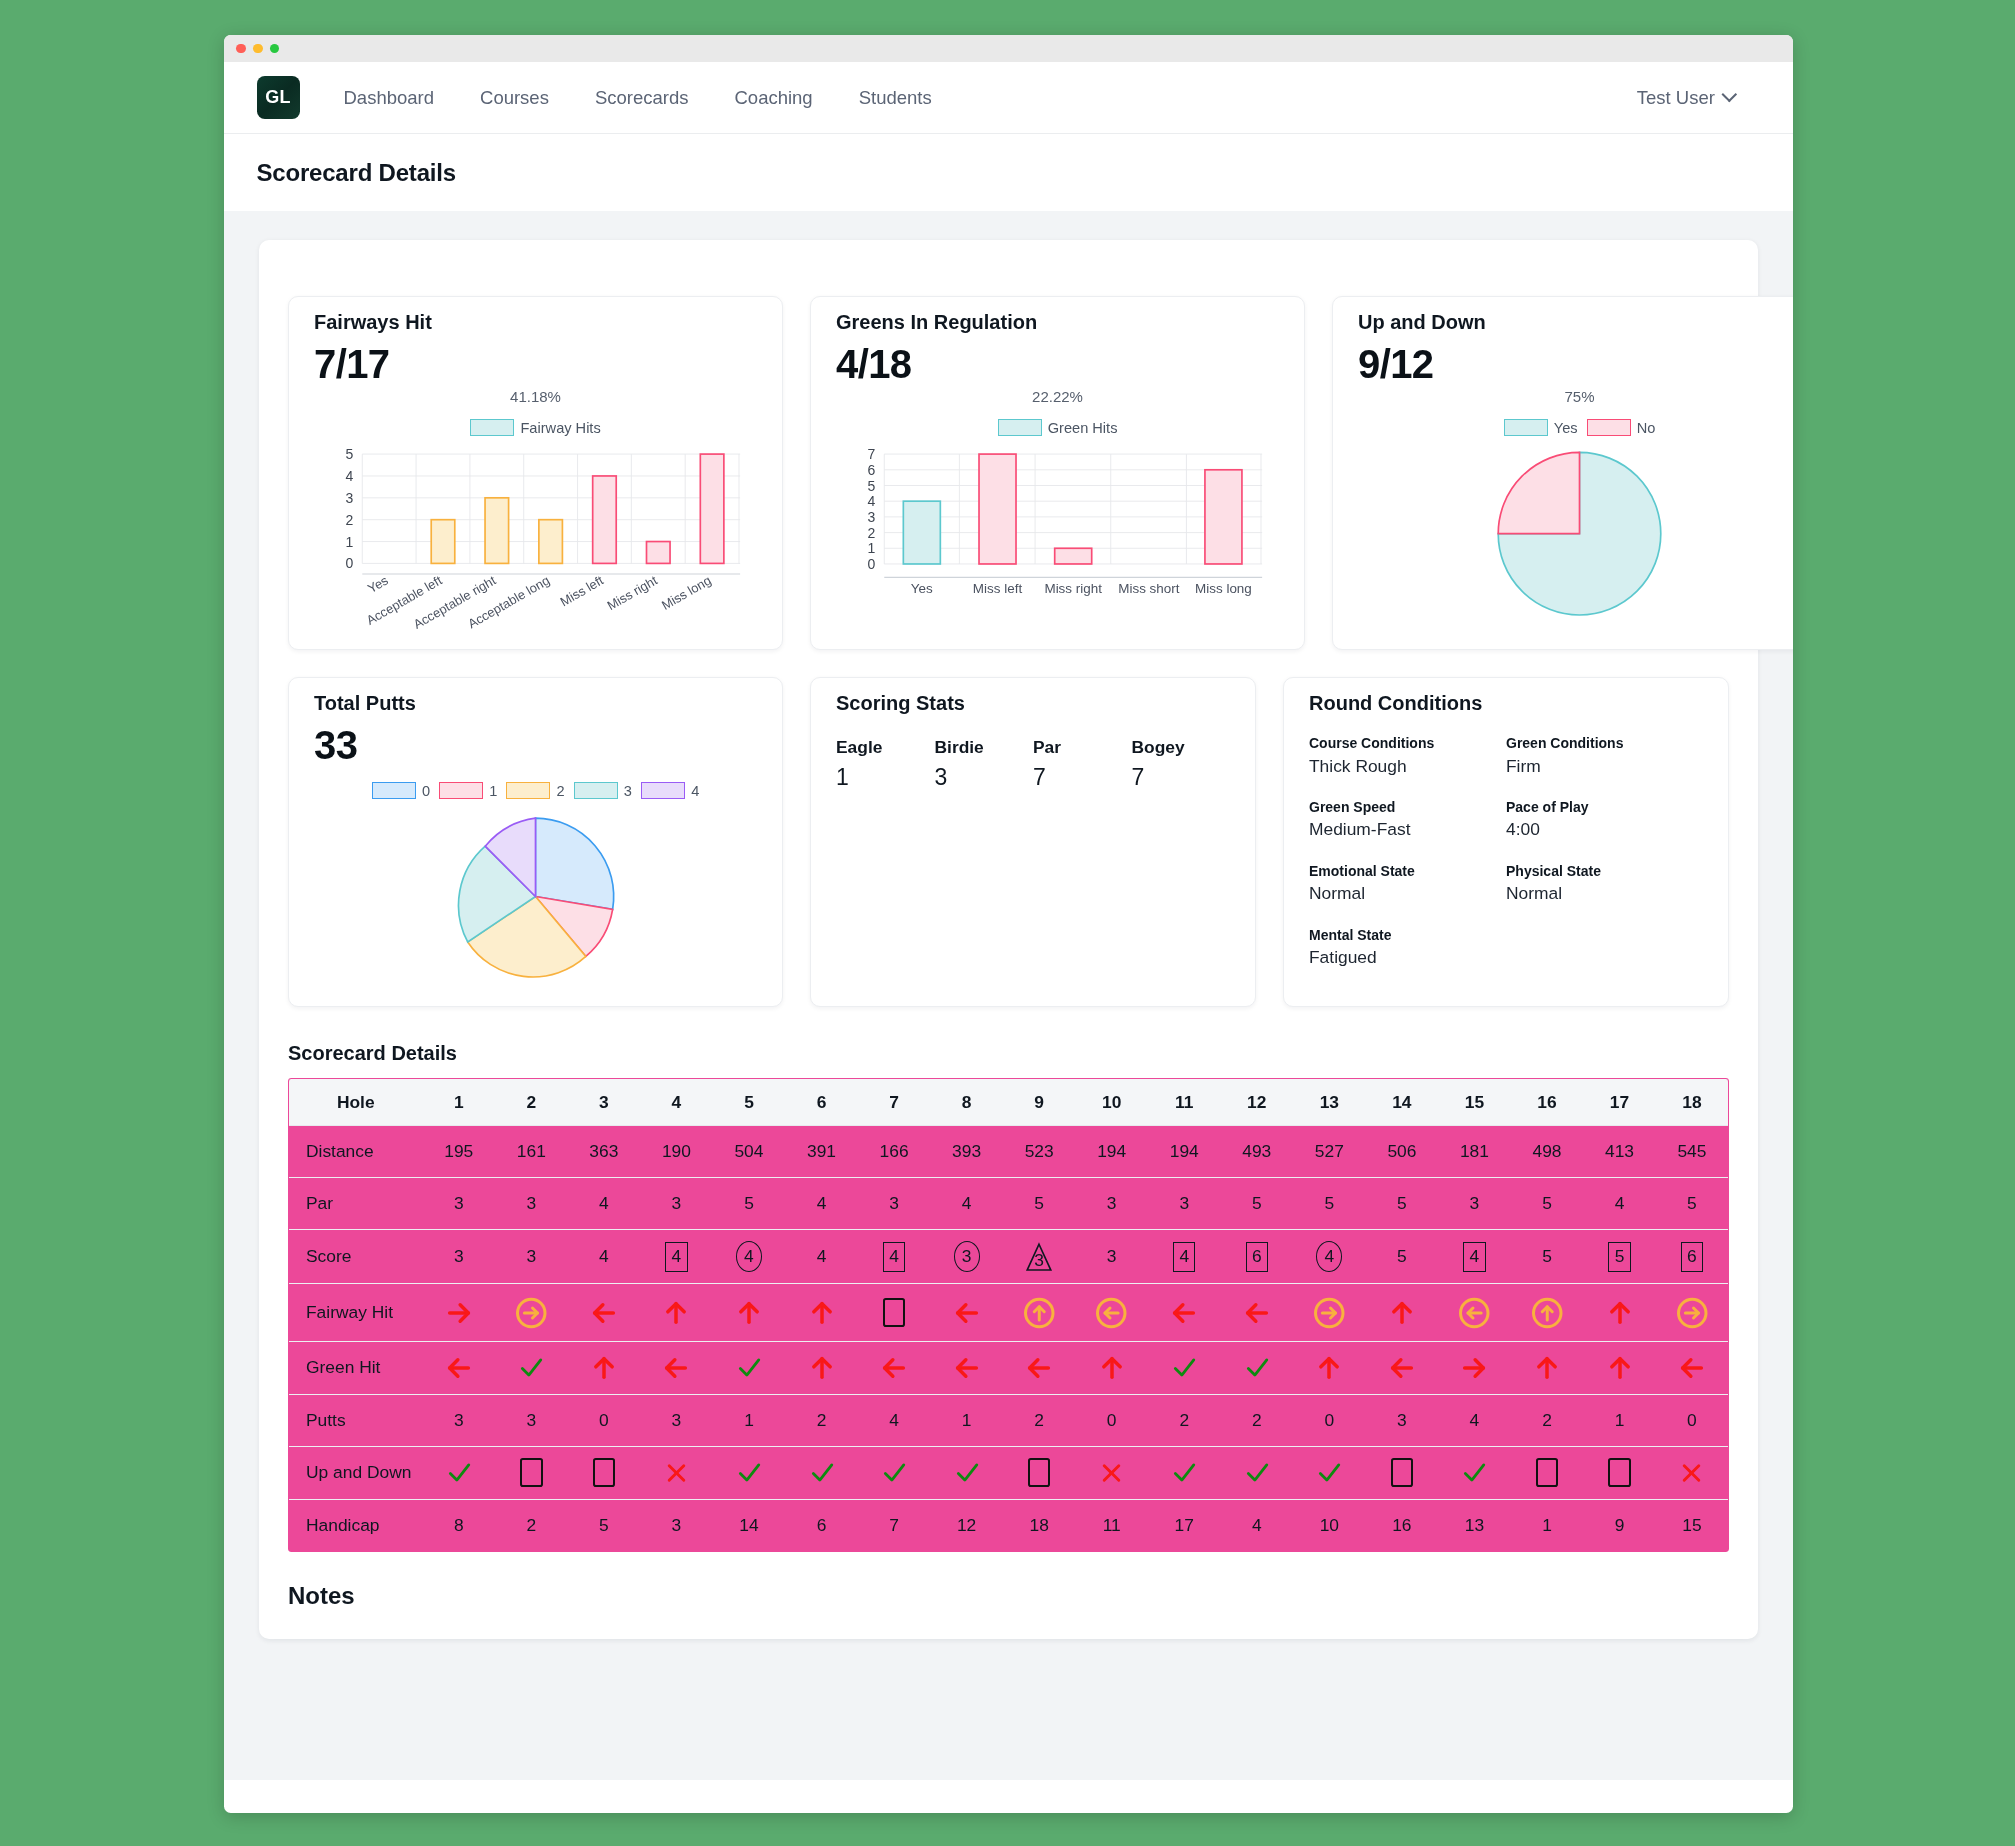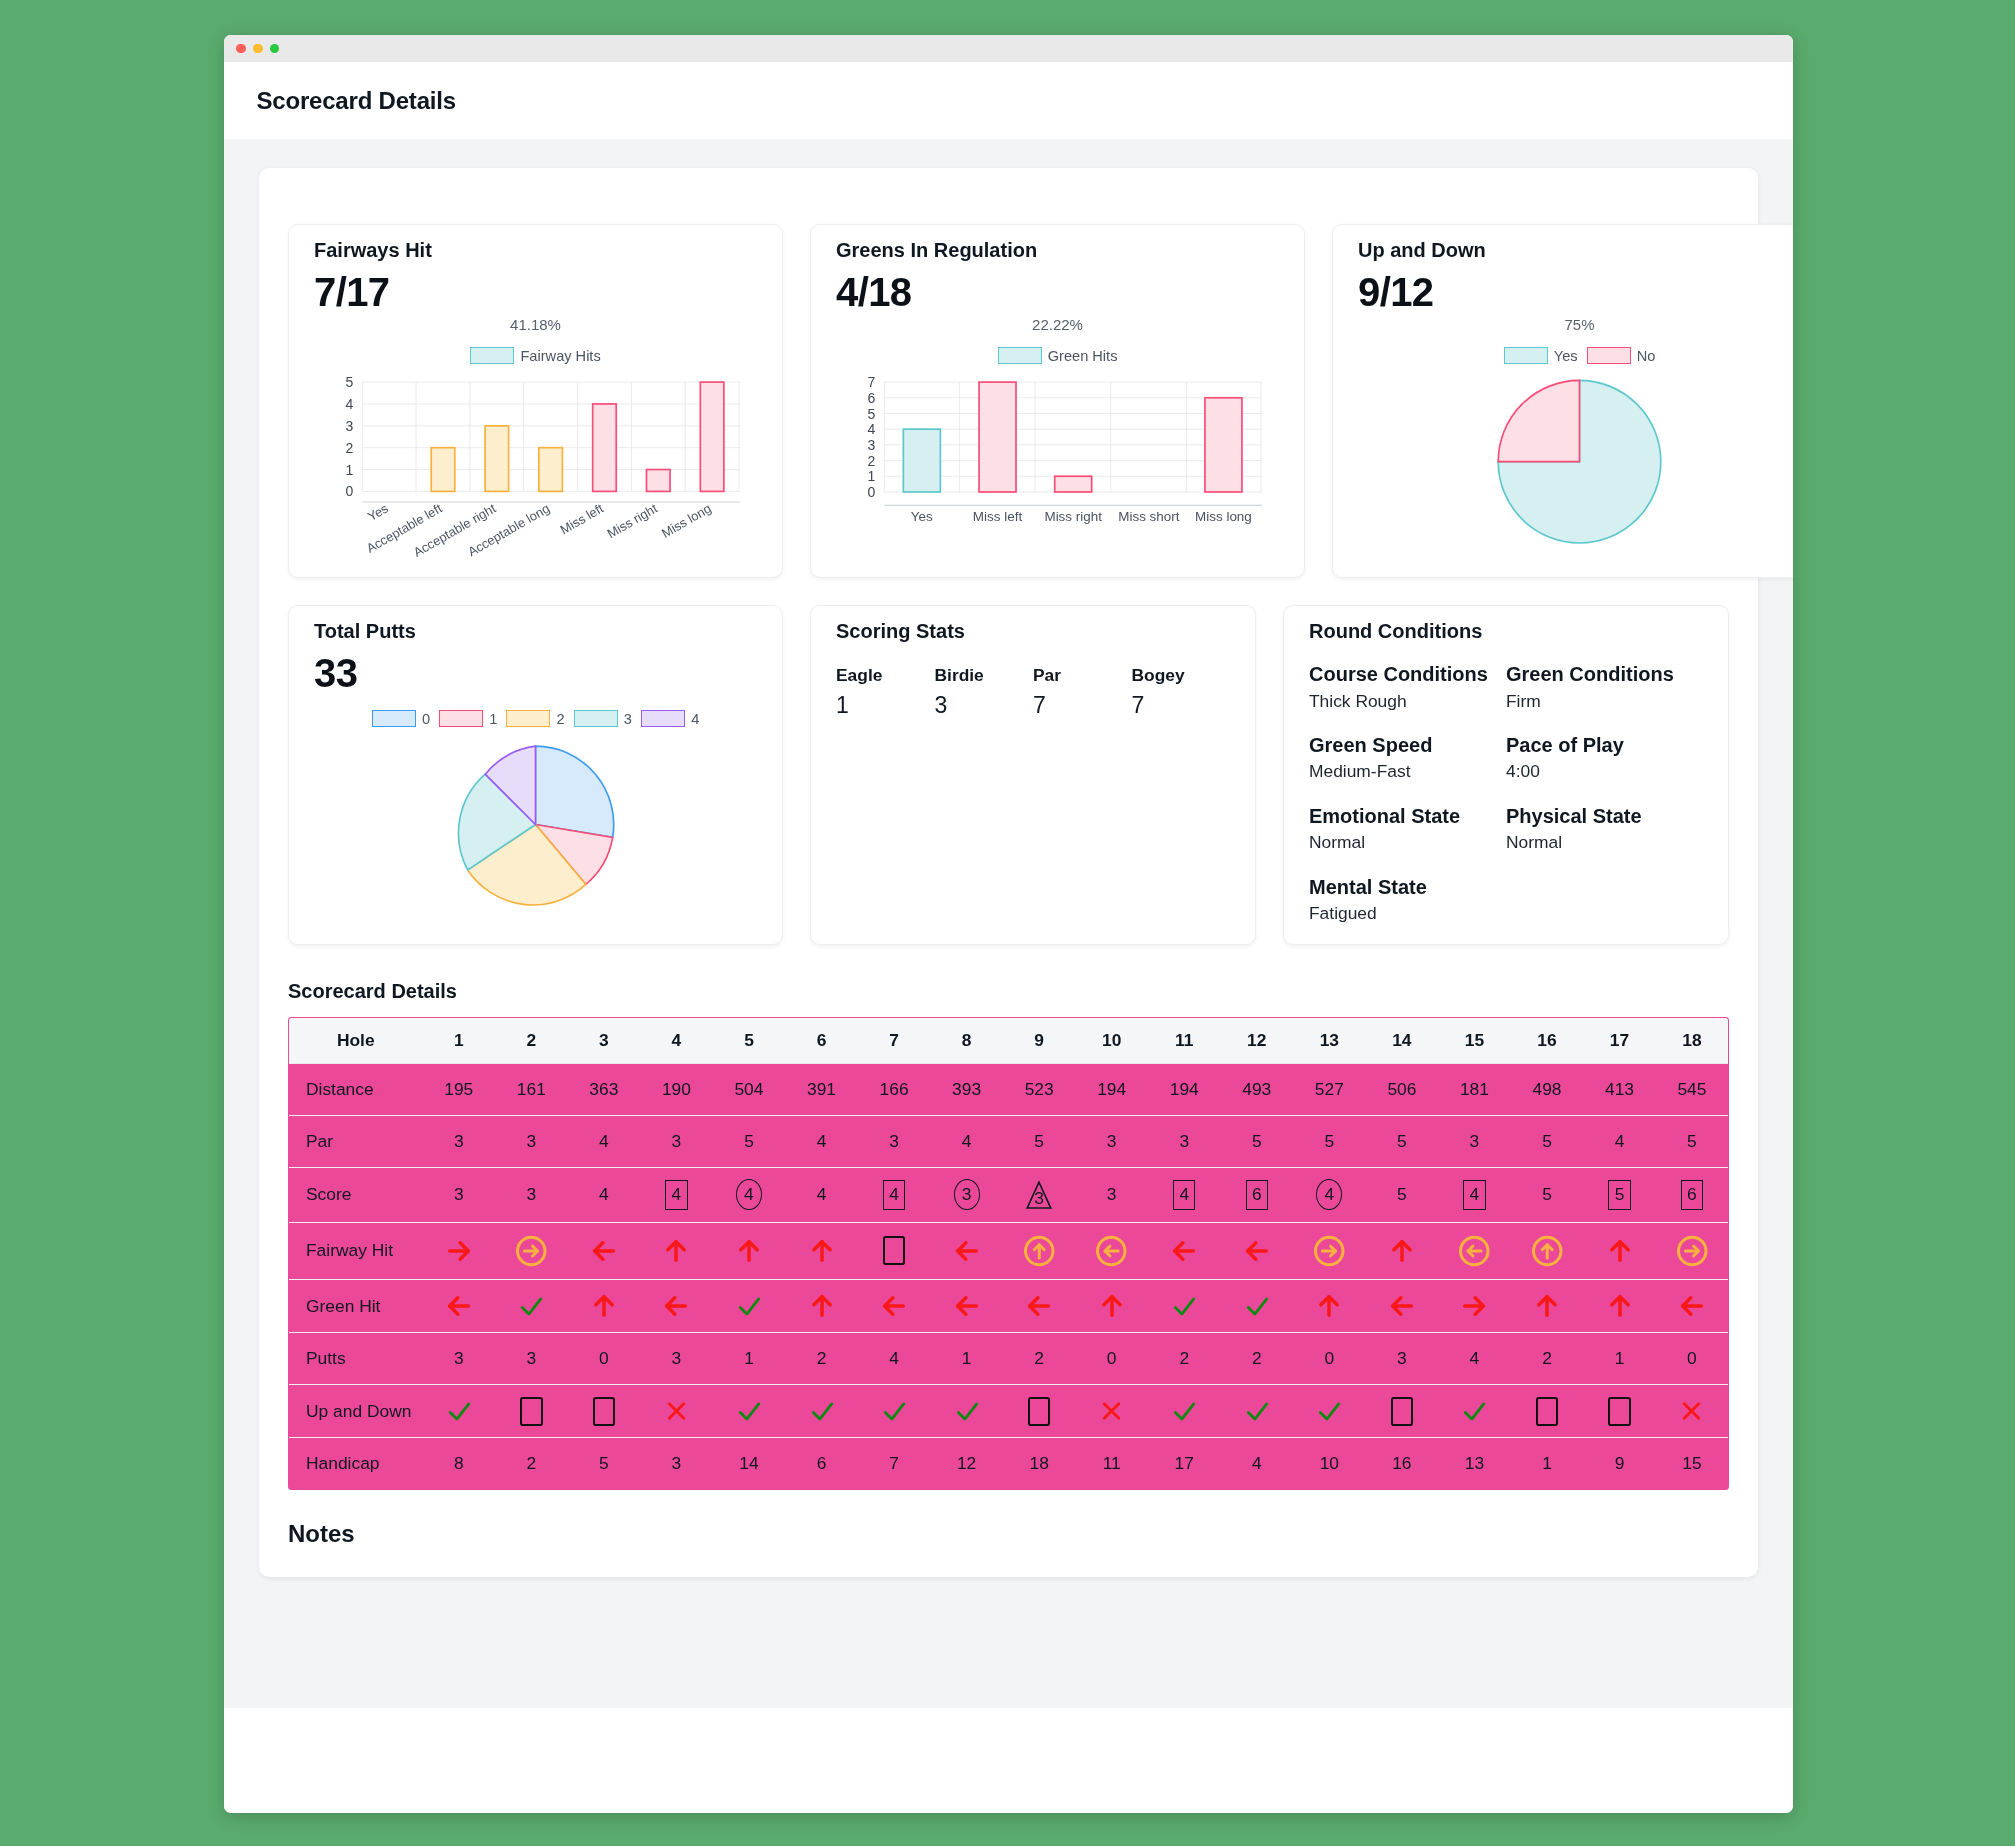--- a/index.html
+++ b/index.html
@@ -163,6 +163,21 @@
     <span class="dot g"></span>
   </div>
 
+  <div class="navbar">
+    <div class="logo">GL</div>
+    <div class="navlinks">
+      <a class="navlink">Dashboard</a>
+      <a class="navlink">Courses</a>
+      <a class="navlink">Scorecards</a>
+      <a class="navlink">Coaching</a>
+      <a class="navlink">Students</a>
+    </div>
+    <div class="navspacer"></div>
+    <div class="usermenu">
+      <span>Test User</span>
+      <span class="chev"></span>
+    </div>
+  </div>
 
   <div class="pagehead">
     <h1>Scorecard Details</h1>

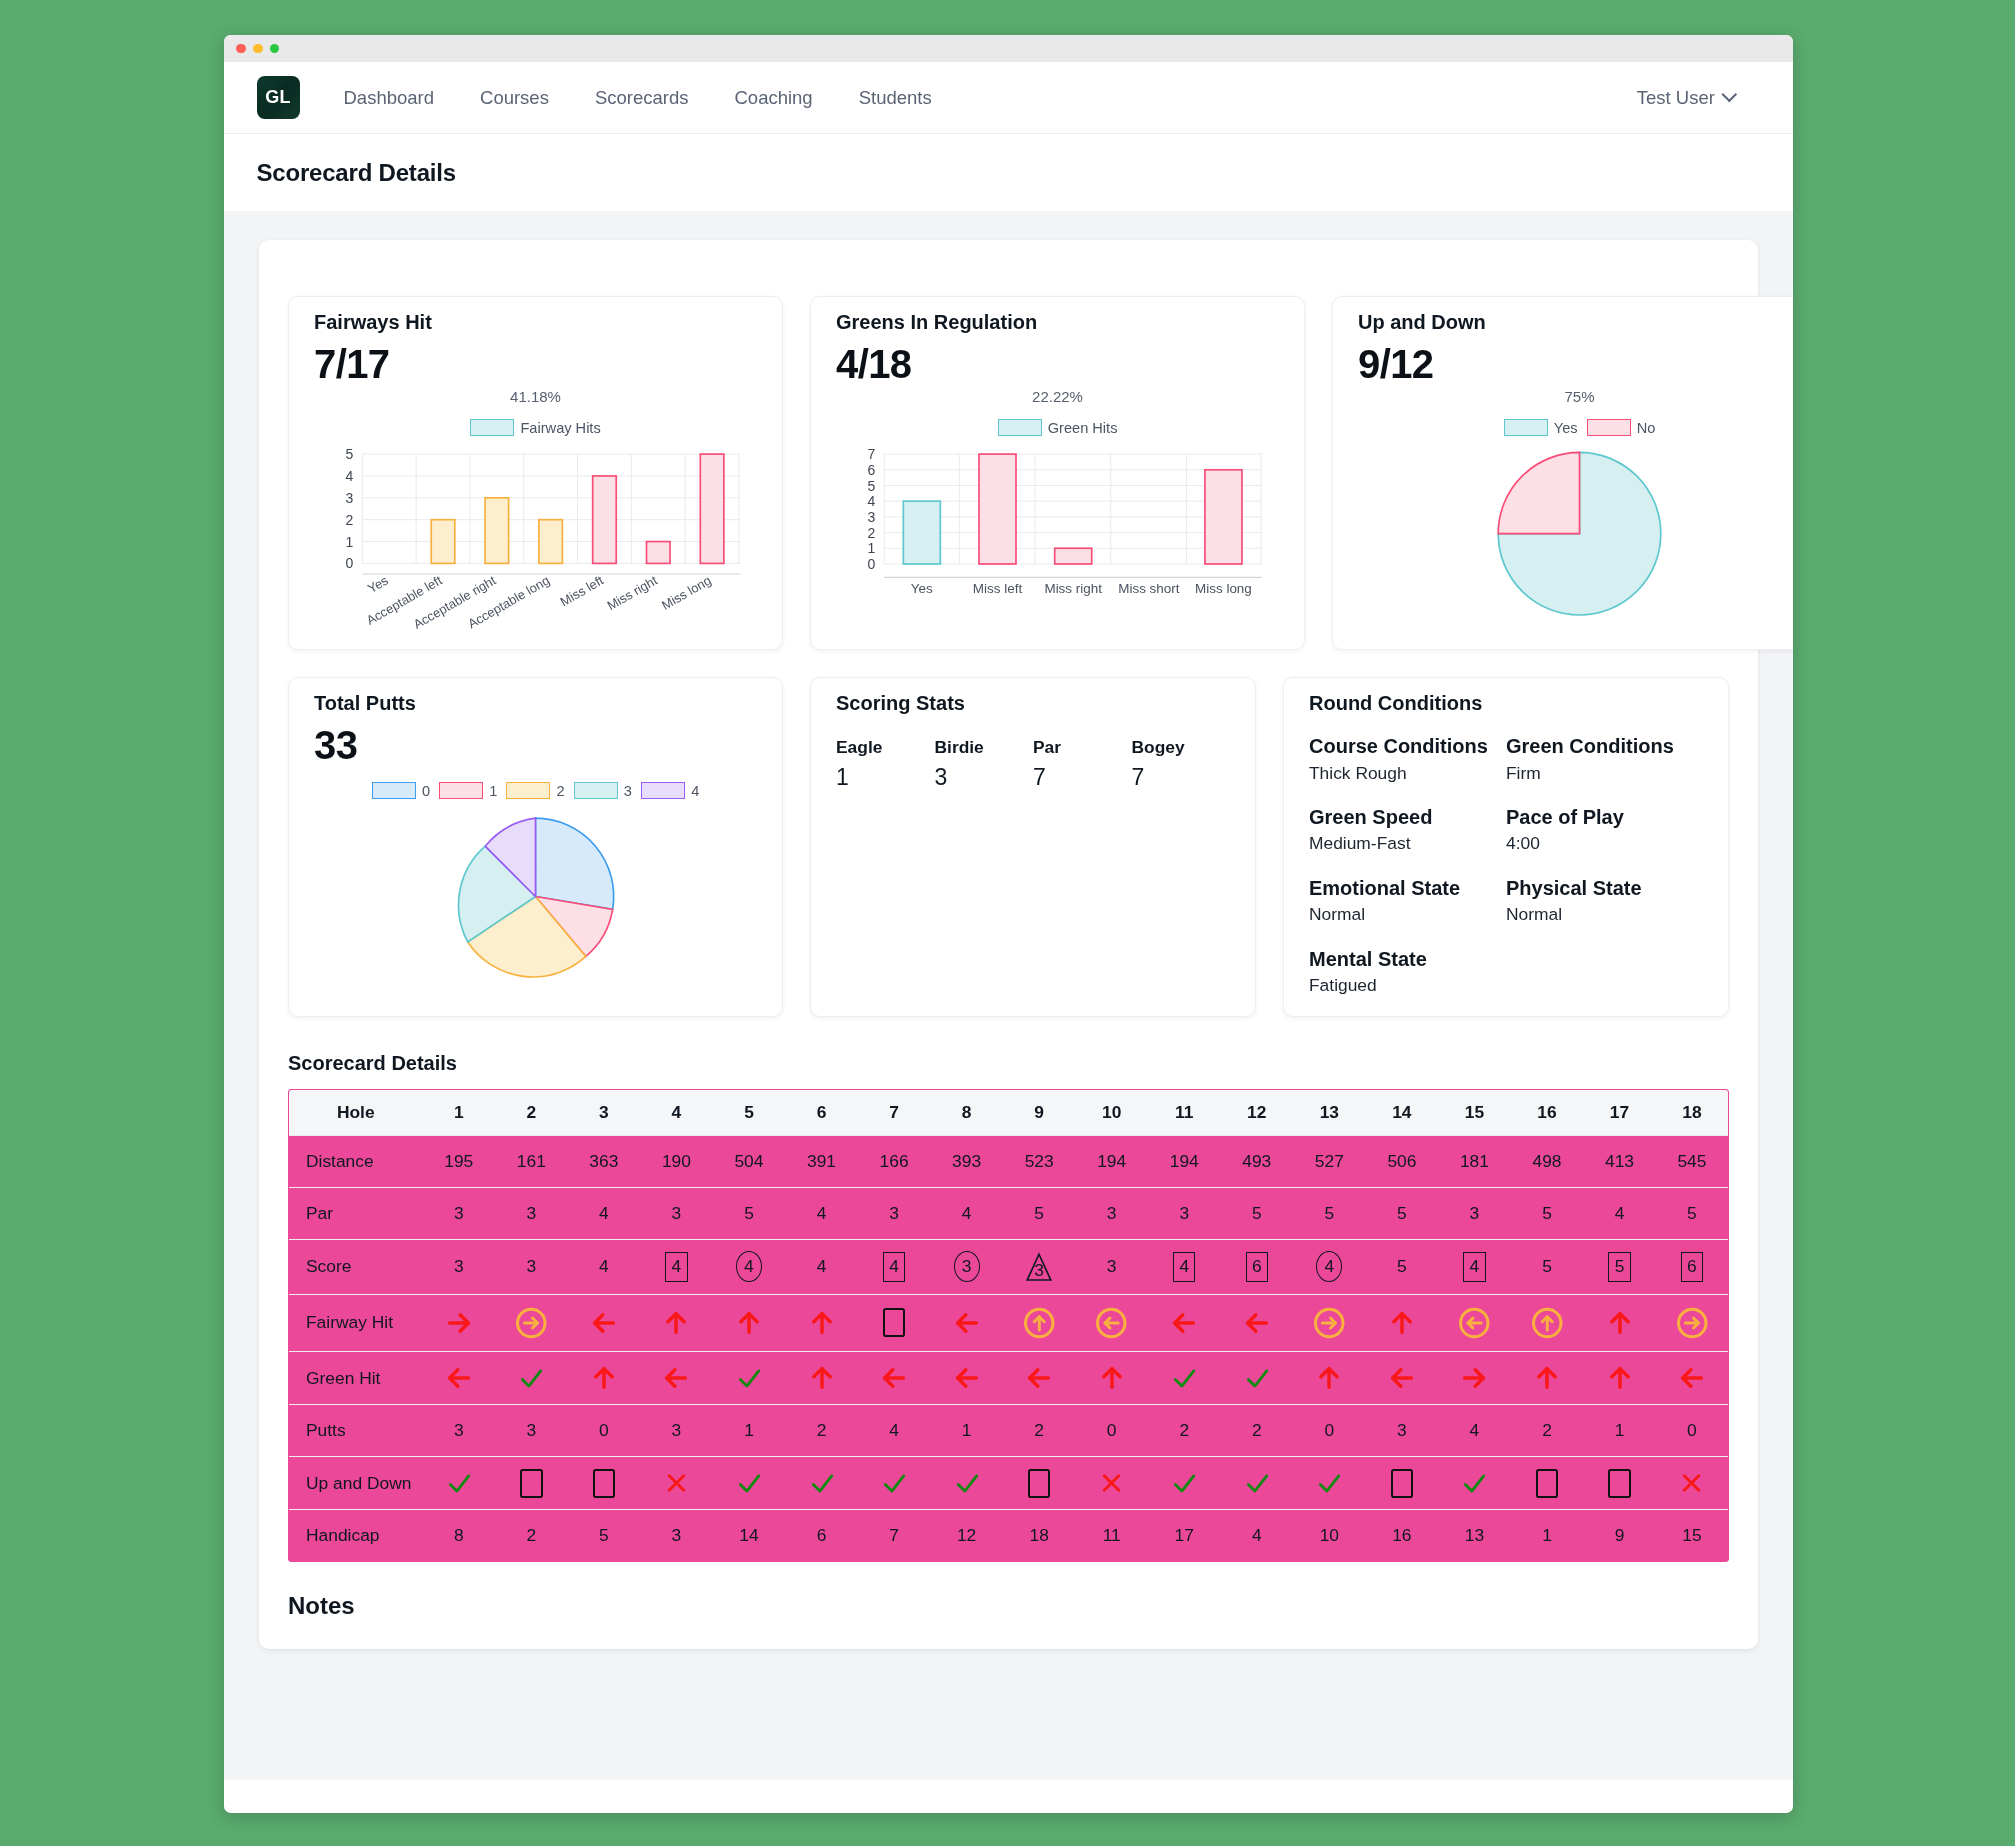--- a/index.html
+++ b/index.html
@@ -107,7 +107,7 @@
   .ss-value { font-size: 23px; font-weight: 400; color: #0f1720; margin-top: 5.6px; }
 
   .rc-grid { display: grid; grid-template-columns: 1fr 1fr; row-gap: 22.4px; margin-top: 20px; }
-  .rc-label { font-size: 20px; font-weight: 700; color: #0f1720; }
+  .rc-label { font-size: 14px; font-weight: 700; color: #0f1720; }
   .rc-value { font-size: 17.4px; color: #1d2530; margin-top: 4.5px; }
 
   .sd-title { font-size: 20px; font-weight: 700; color: #0f1720; margin-top: 35px; margin-bottom: 13.4px; }

